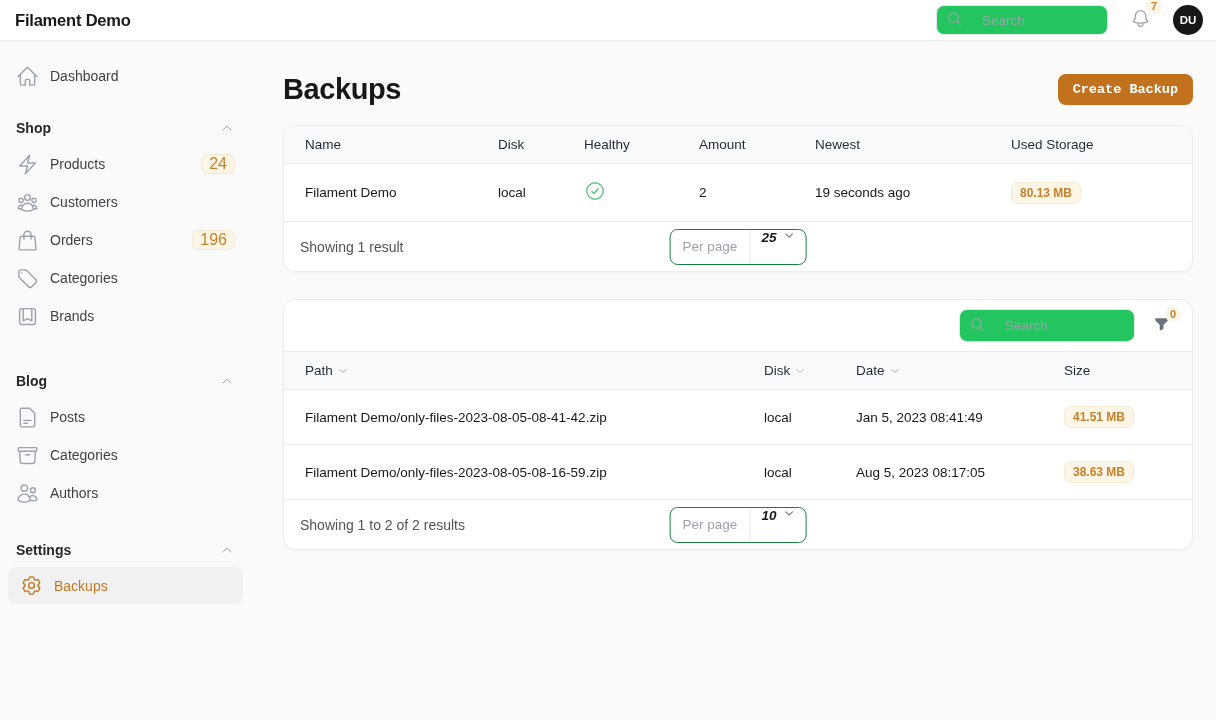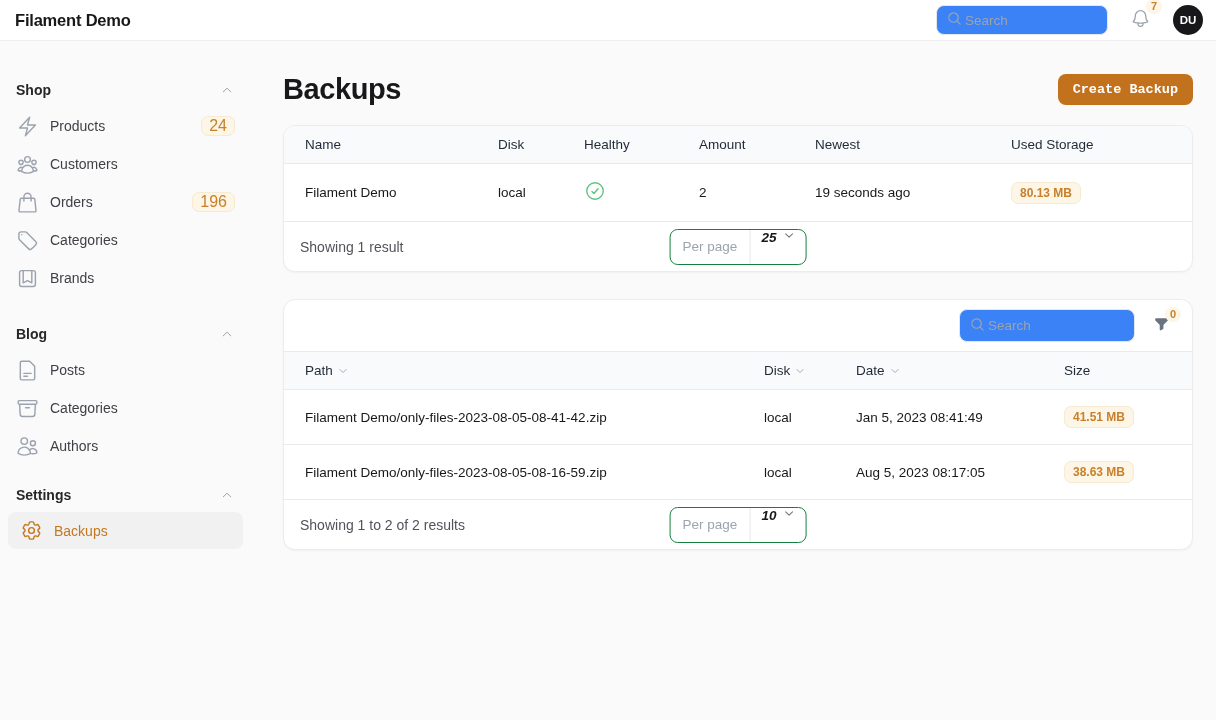--- a/index.html
+++ b/index.html
@@ -37,8 +37,8 @@
   .brand{font-size:16.5px;font-weight:700;letter-spacing:-.2px;}
   .topbar-right{display:flex;align-items:center;gap:20px;}
   .search-box{
-    display:flex;align-items:center;gap:3px;width:172px;height:30px;
-    border:1px solid #e5e7eb;border-radius:8px;background:#3b82f6;padding:0 10px;
+    display:flex;align-items:center;gap:20px;width:172px;height:30px;
+    border:1px solid #e5e7eb;border-radius:8px;background:#22c55e;padding:0 10px;
   }
   .search-box svg{flex:0 0 auto;}
   .search-box input{

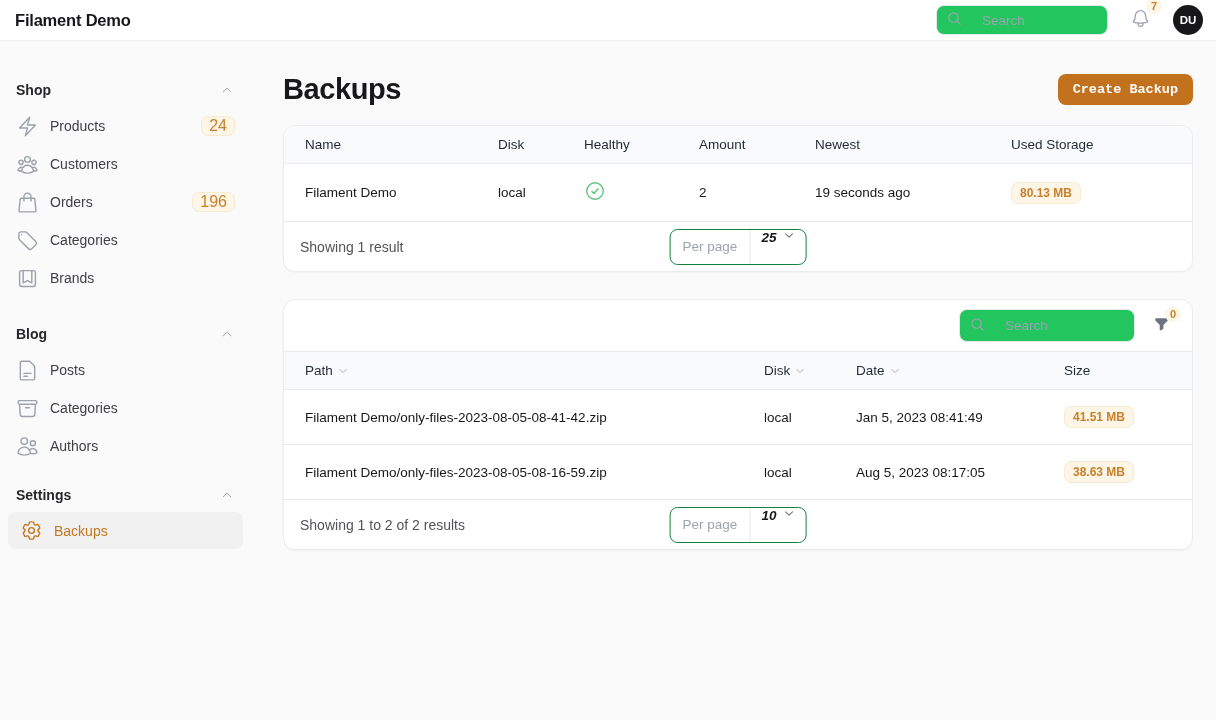--- a/index.html
+++ b/index.html
@@ -175,6 +175,14 @@
 <div class="shell">
 
   <aside class="sidebar">
+    <a class="nav-item">
+      <span class="nicon">
+        <svg viewBox="0 0 24 24" fill="none" stroke="currentColor" stroke-width="1.5" stroke-linecap="round" stroke-linejoin="round">
+            <path d="m2.25 12 8.954-8.955c.44-.439 1.152-.439 1.591 0L21.75 12M4.5 9.75v10.125c0 .621.504 1.125 1.125 1.125H9.75v-4.875c0-.621.504-1.125 1.125-1.125h2.25c.621 0 1.125.504 1.125 1.125V21h4.125c.621 0 1.125-.504 1.125-1.125V9.75"></path>
+          </svg>
+      </span>
+      <span>Dashboard</span>
+    </a>
 
     <div class="group">
       <div class="group-header">

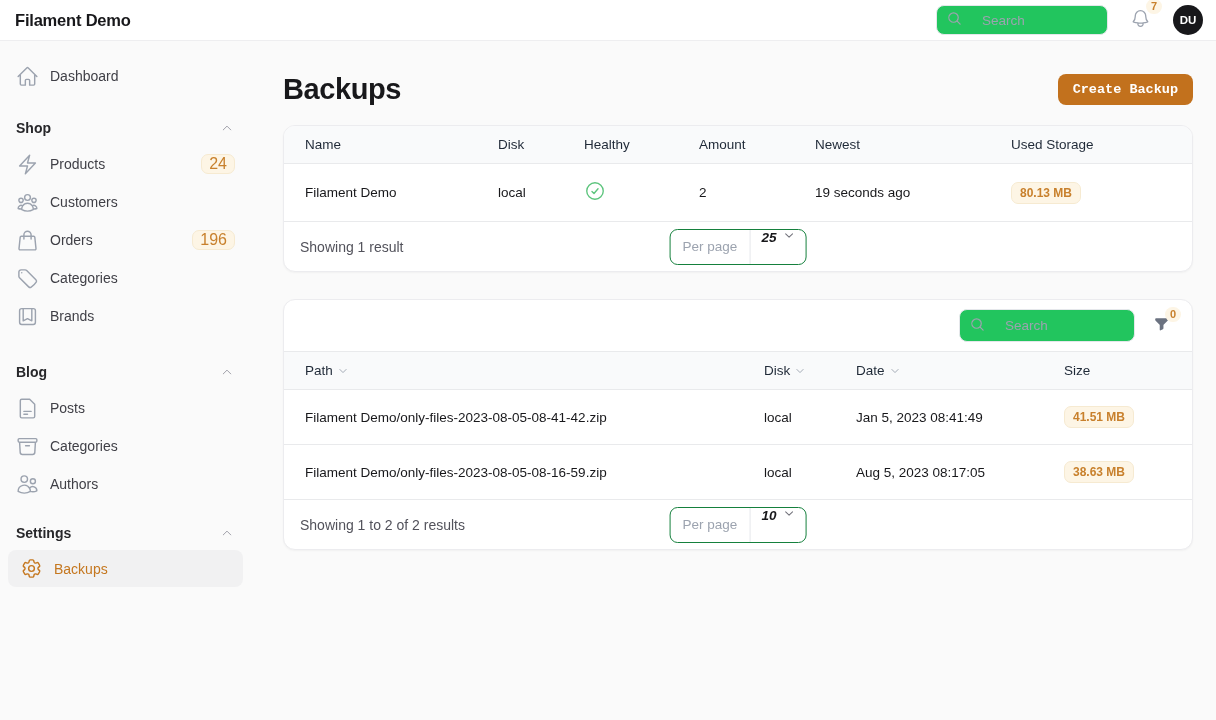--- a/index.html
+++ b/index.html
@@ -79,7 +79,7 @@
     padding:1px 7px;border-radius:7px;line-height:16px;
   }
   .group{margin-top:21px;}
-  .group-blog{margin-top:25px;}
+  .group-blog{margin-top:34px;}
   .group-settings{margin-top:18px;}
   .group-header{
     display:flex;align-items:center;justify-content:space-between;

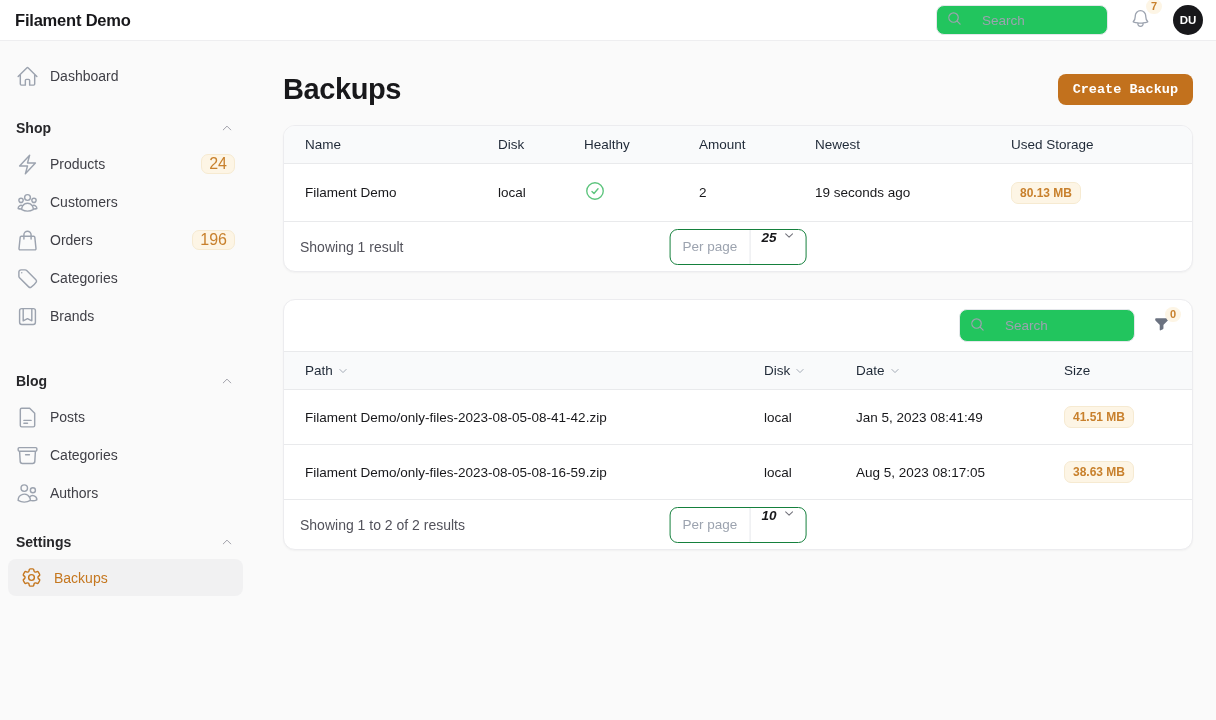--- a/index.html
+++ b/index.html
@@ -80,7 +80,7 @@
   }
   .group{margin-top:21px;}
   .group-blog{margin-top:34px;}
-  .group-settings{margin-top:18px;}
+  .group-settings{margin-top:26px;}
   .group-header{
     display:flex;align-items:center;justify-content:space-between;
     padding:0 26px 0 16px;height:24px;cursor:pointer;margin-bottom:5px;gap:38px;

